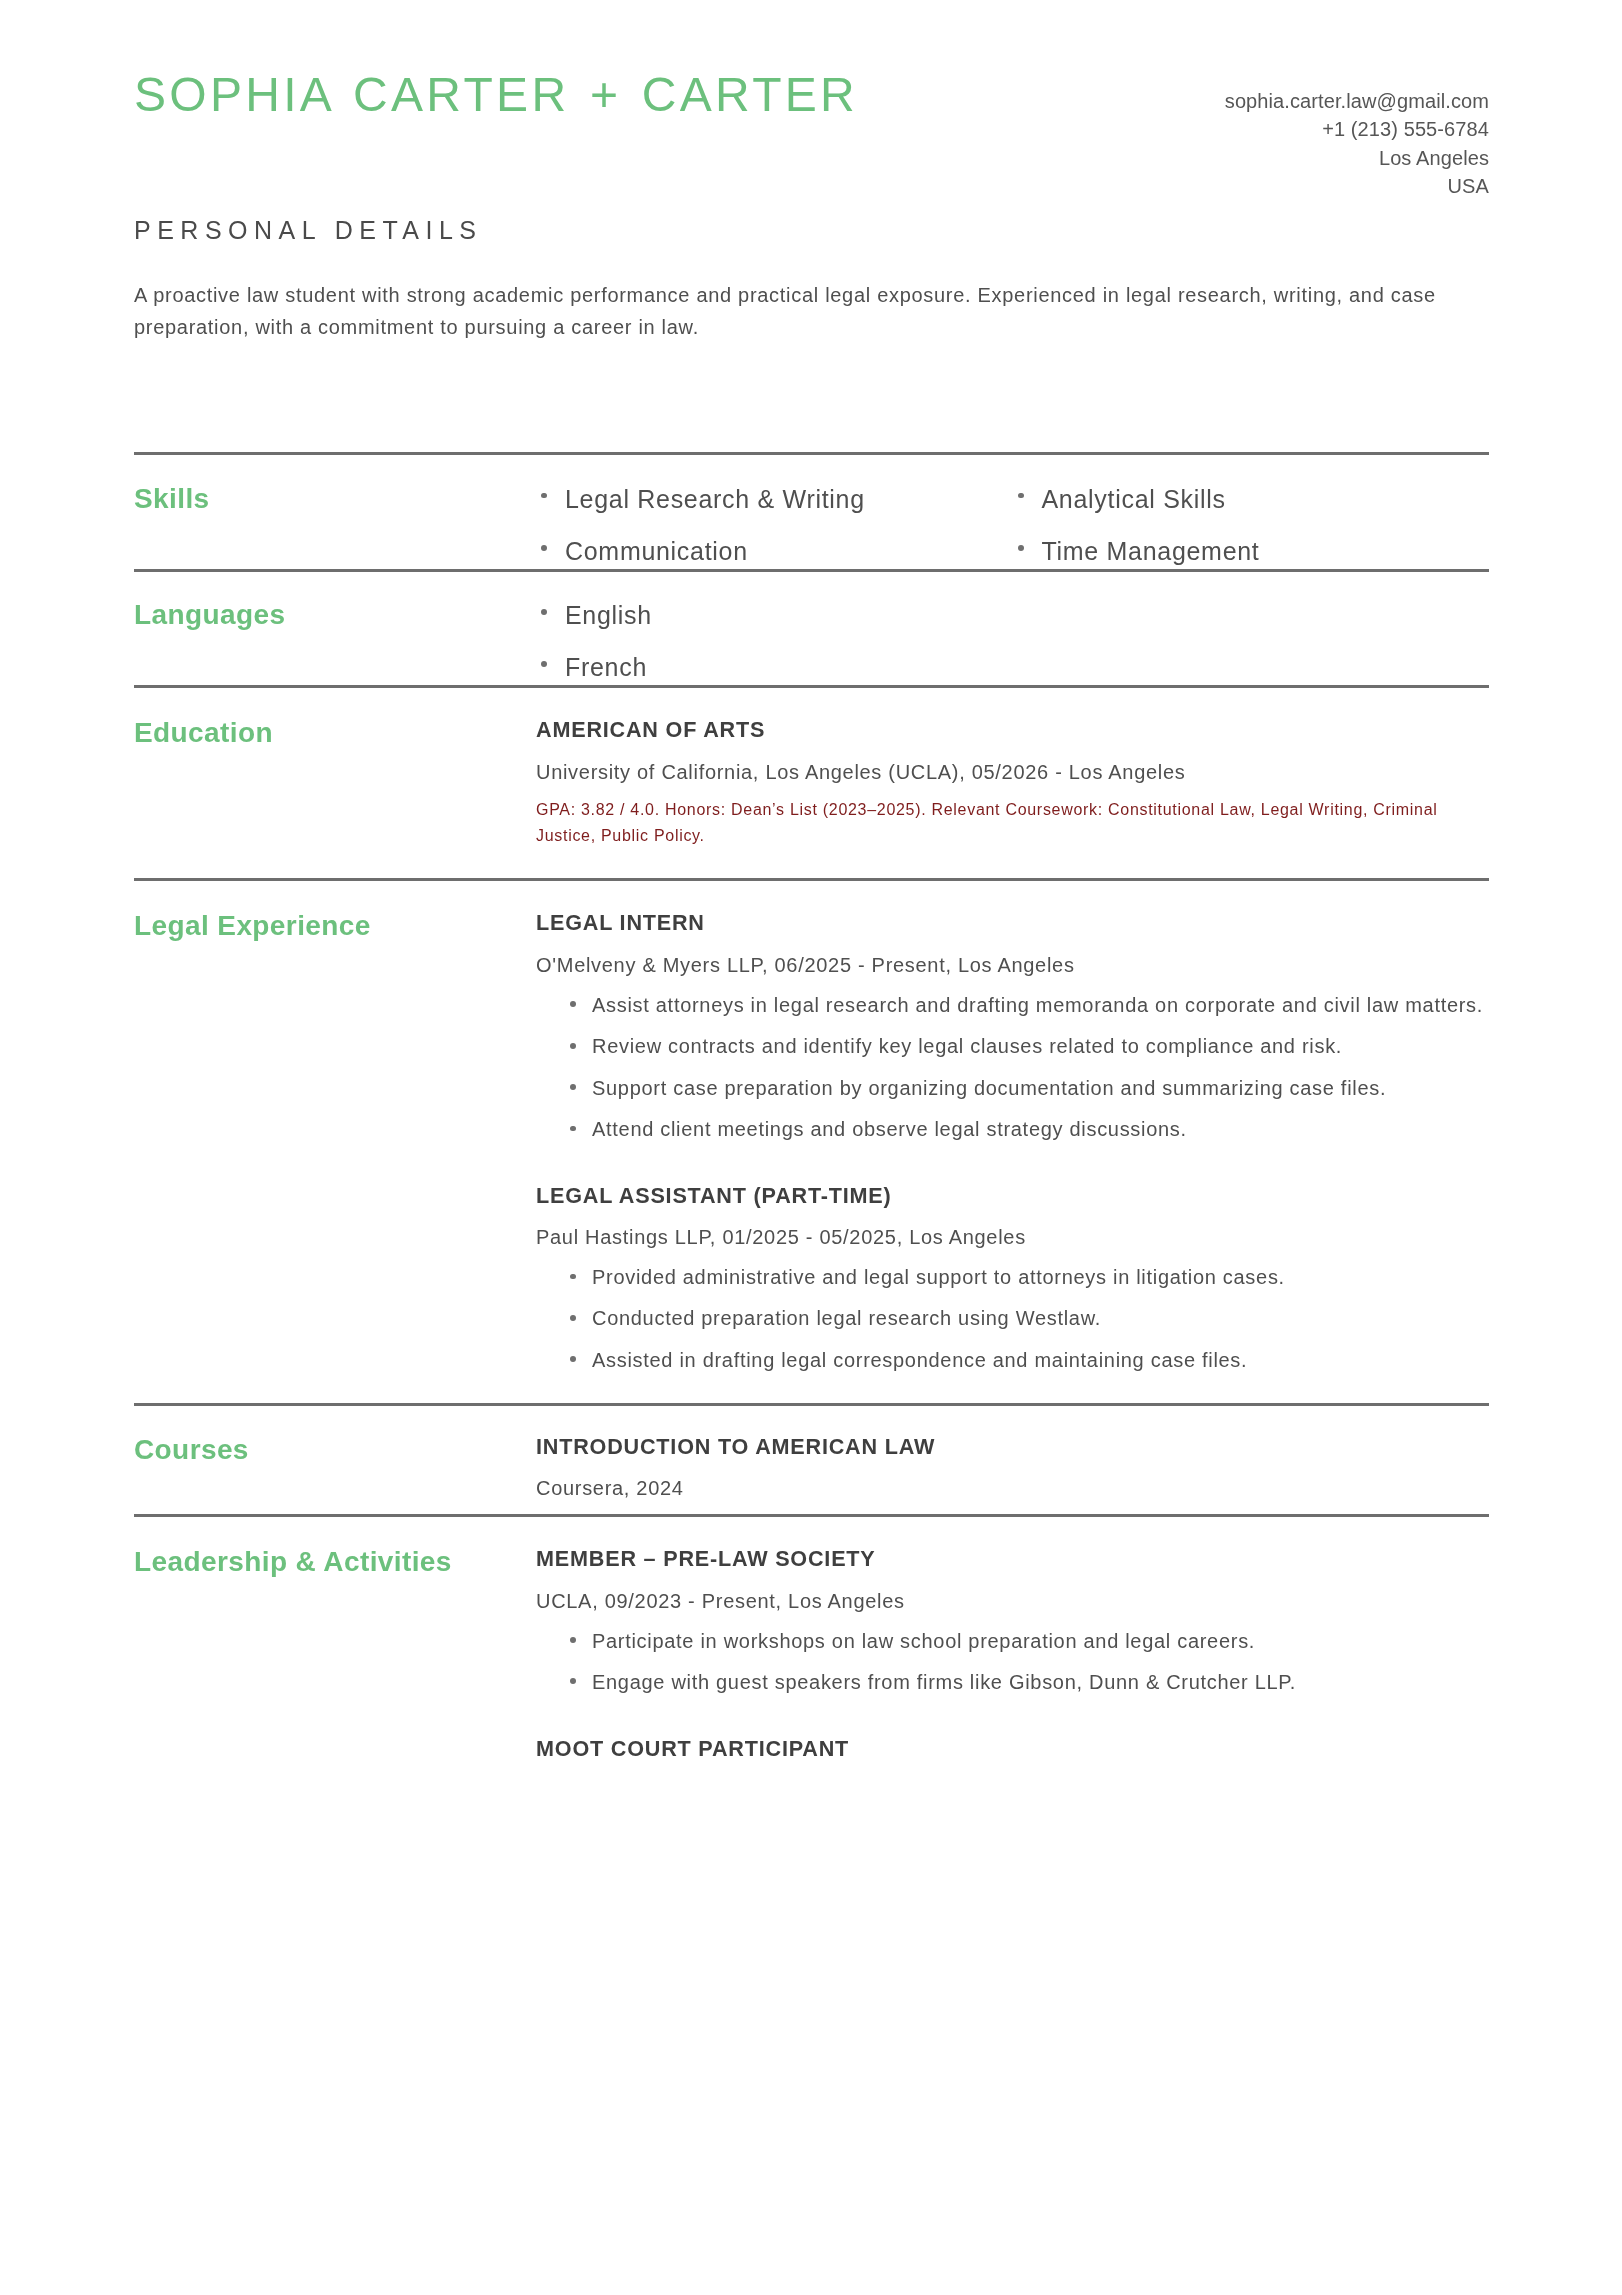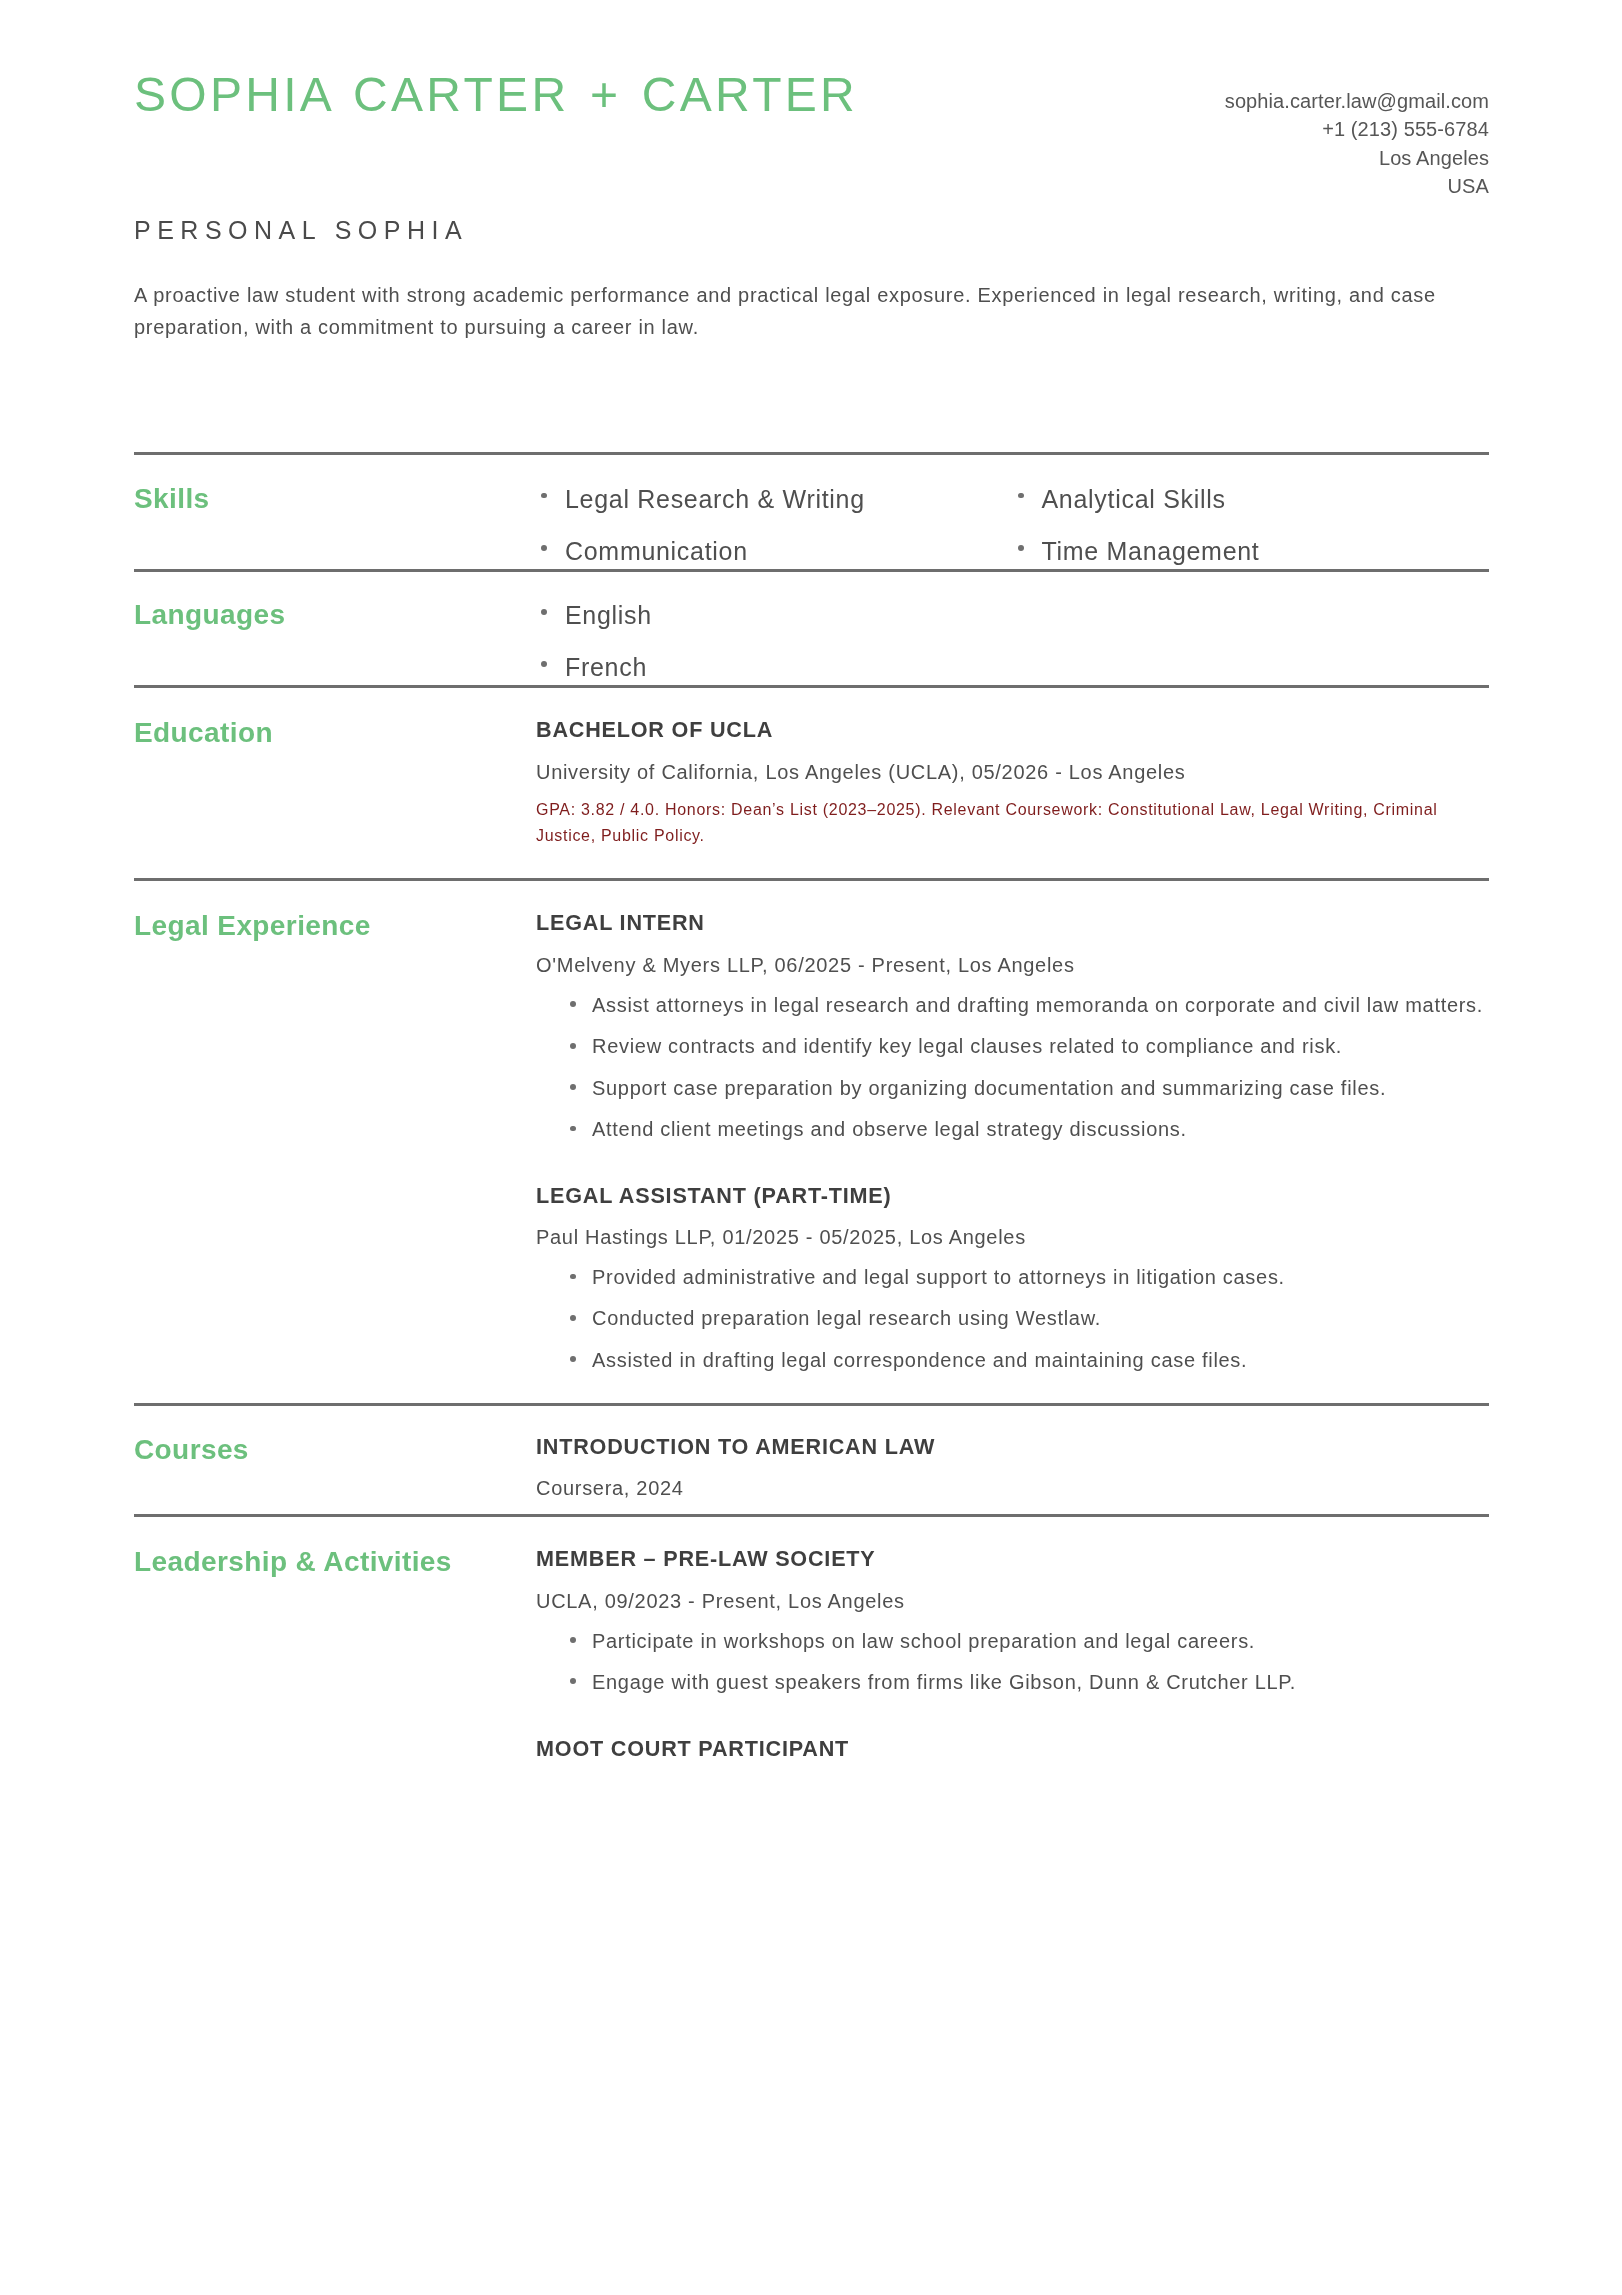--- a/index.html
+++ b/index.html
@@ -156,7 +156,7 @@
         <div>USA</div>
       </div>
     </div>
-    <div class="subtitle">PERSONAL SOPHIA</div>
+    <div class="subtitle">PERSONAL DETAILS</div>
     <div class="summary">A proactive law student with strong academic performance and practical legal exposure. Experienced in legal research, writing, and case preparation, with a commitment to pursuing a career in law.</div>
   </div>
 

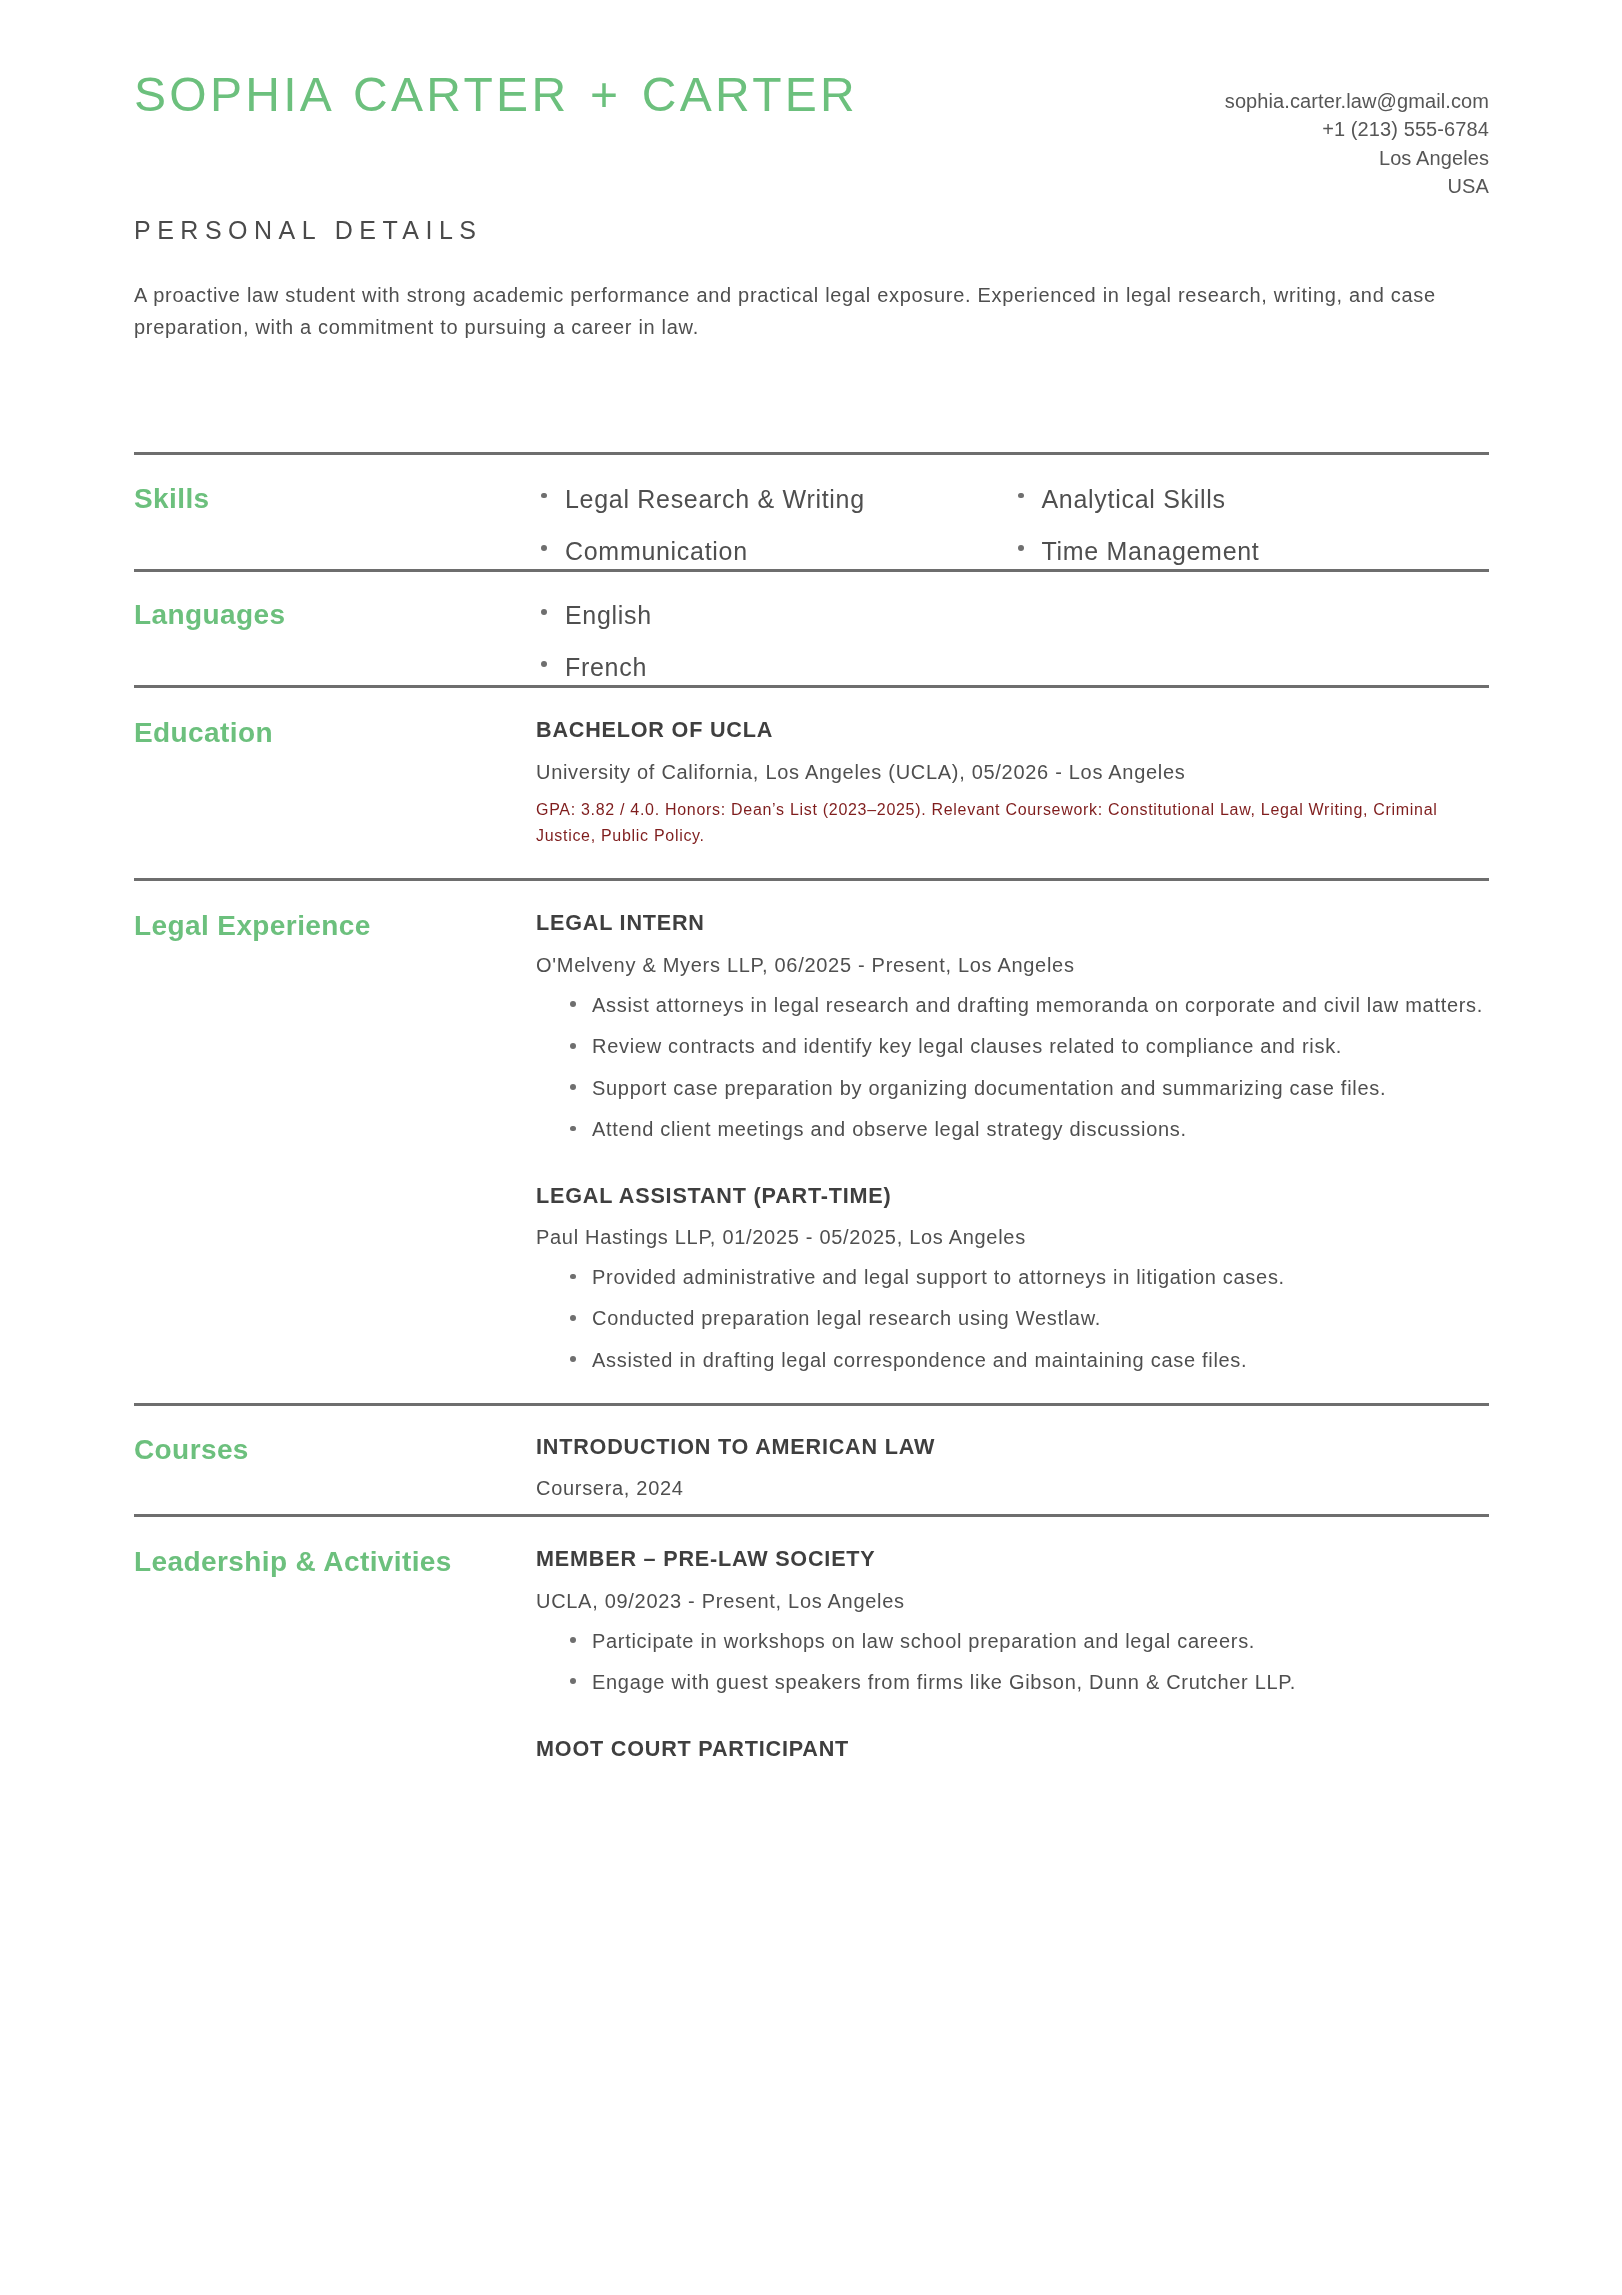--- a/index.html
+++ b/index.html
@@ -195,7 +195,7 @@
       <div class="sec-label">Education</div>
       <div class="sec-body">
         <div class="entry">
-          <div class="entry-title">BACHELOR OF UCLA</div>
+          <div class="entry-title">AMERICAN OF ARTS</div>
           <div class="entry-meta">University of California, Los Angeles (UCLA), 05/2026 - Los Angeles</div>
           <div class="entry-desc">GPA: 3.82 / 4.0. Honors: Dean’s List (2023–2025). Relevant Coursework: Constitutional Law, Legal Writing, Criminal Justice, Public Policy.</div>
         </div>

